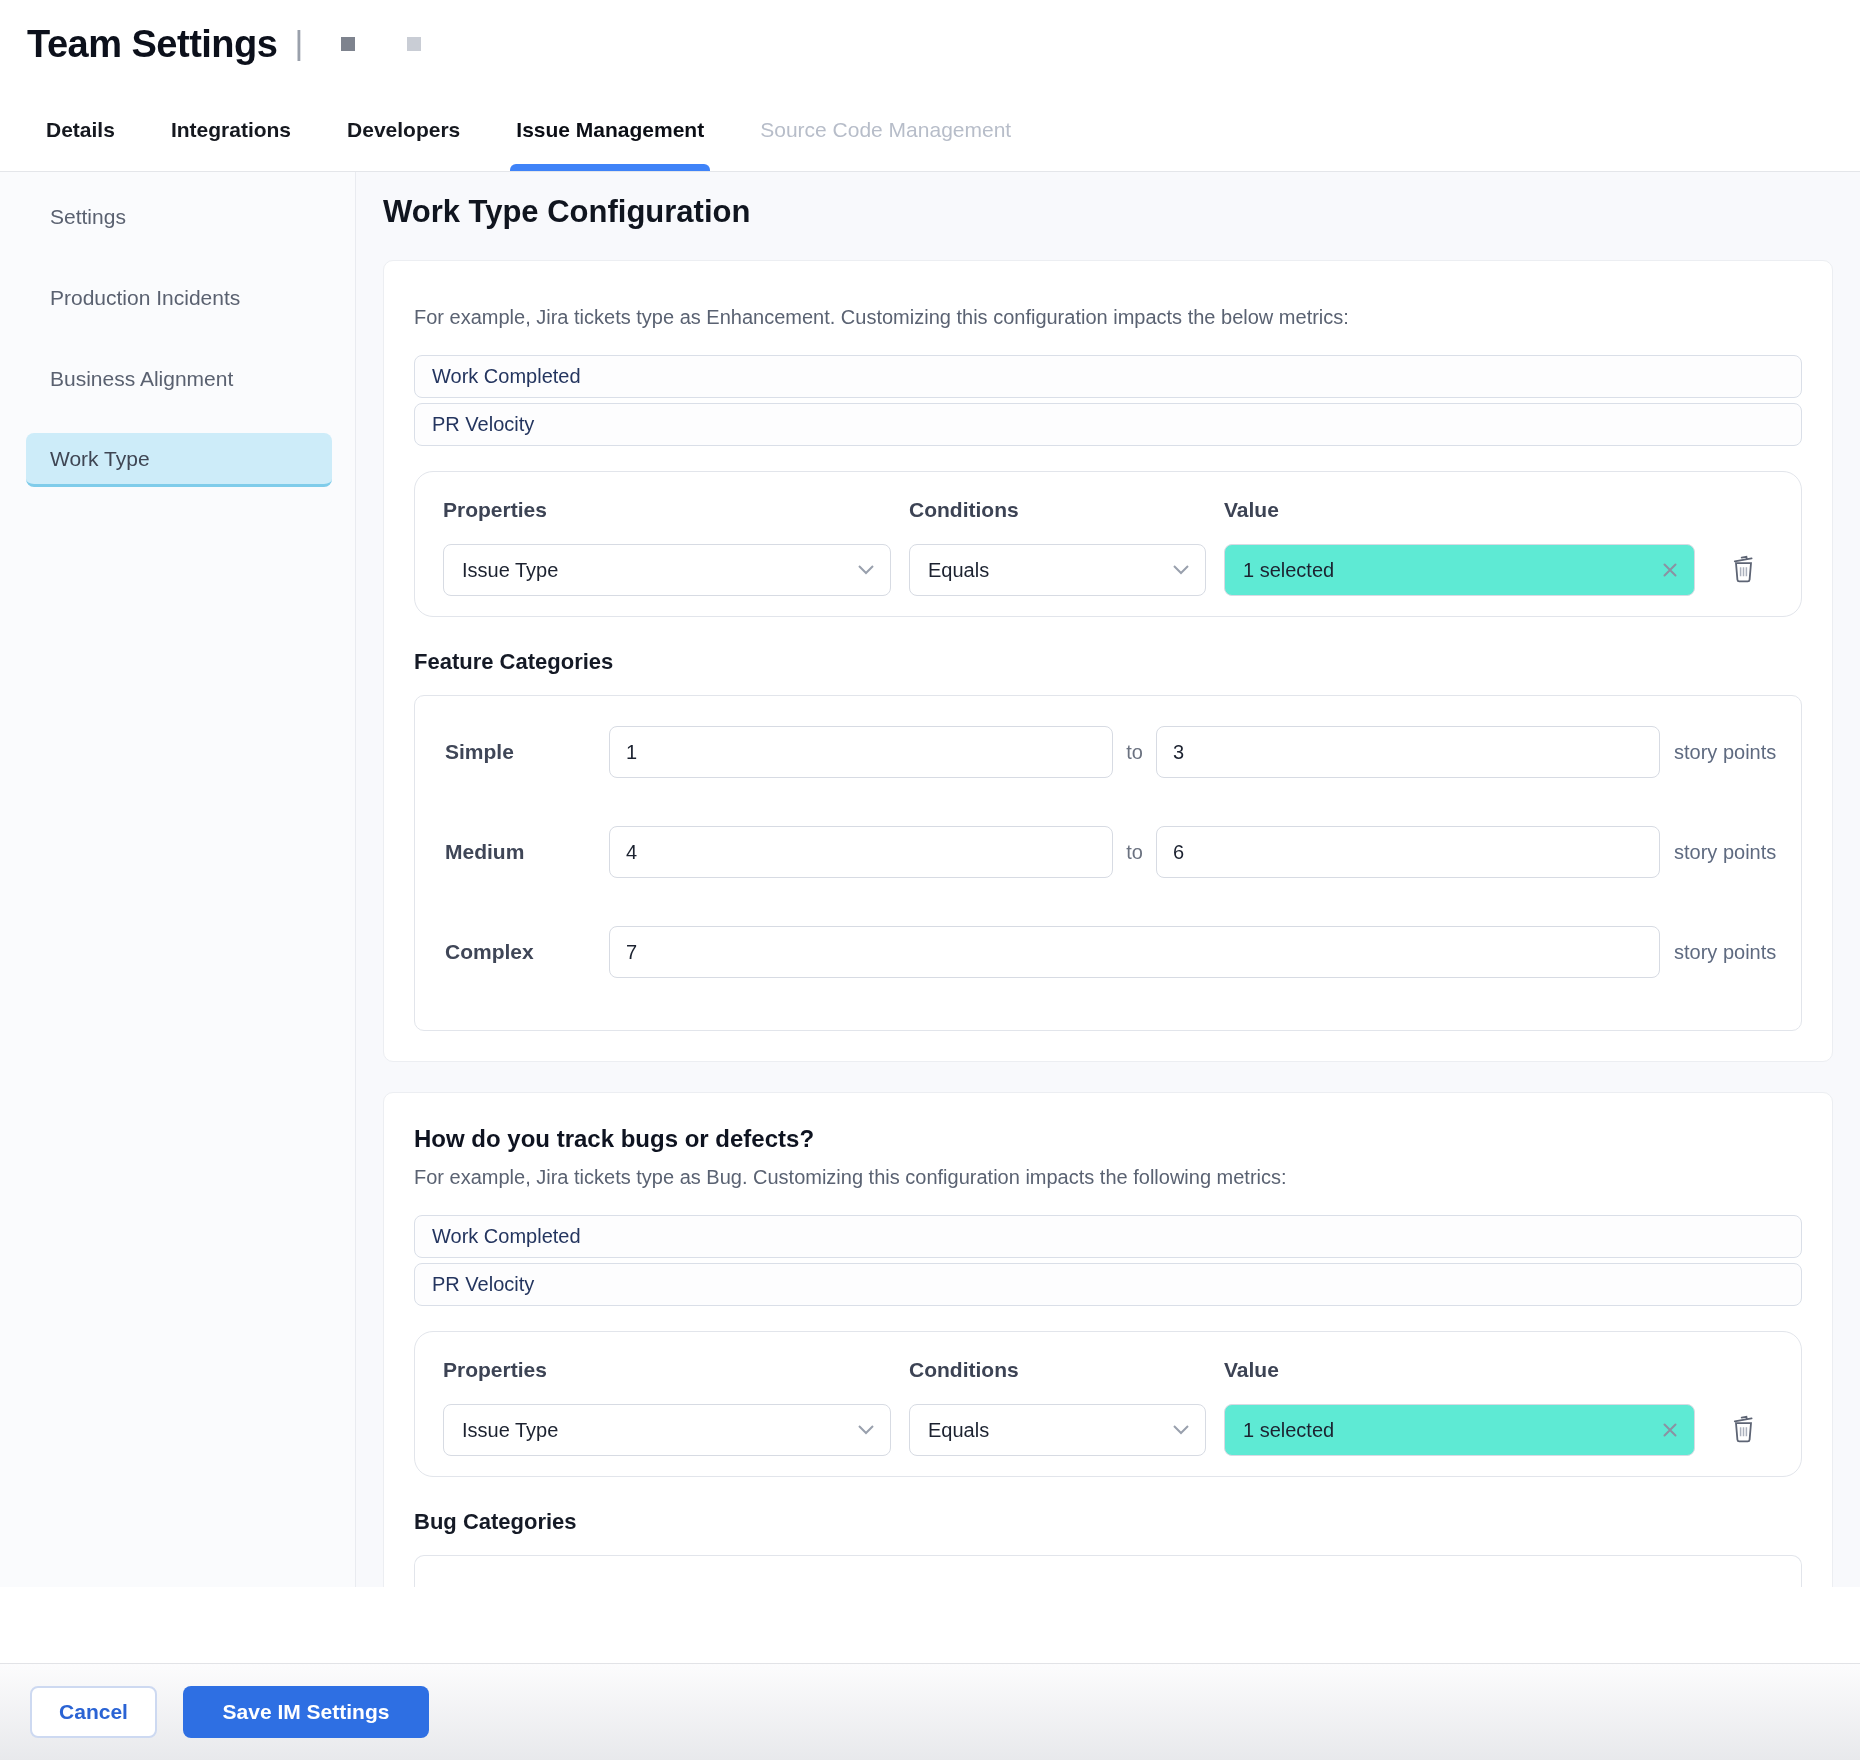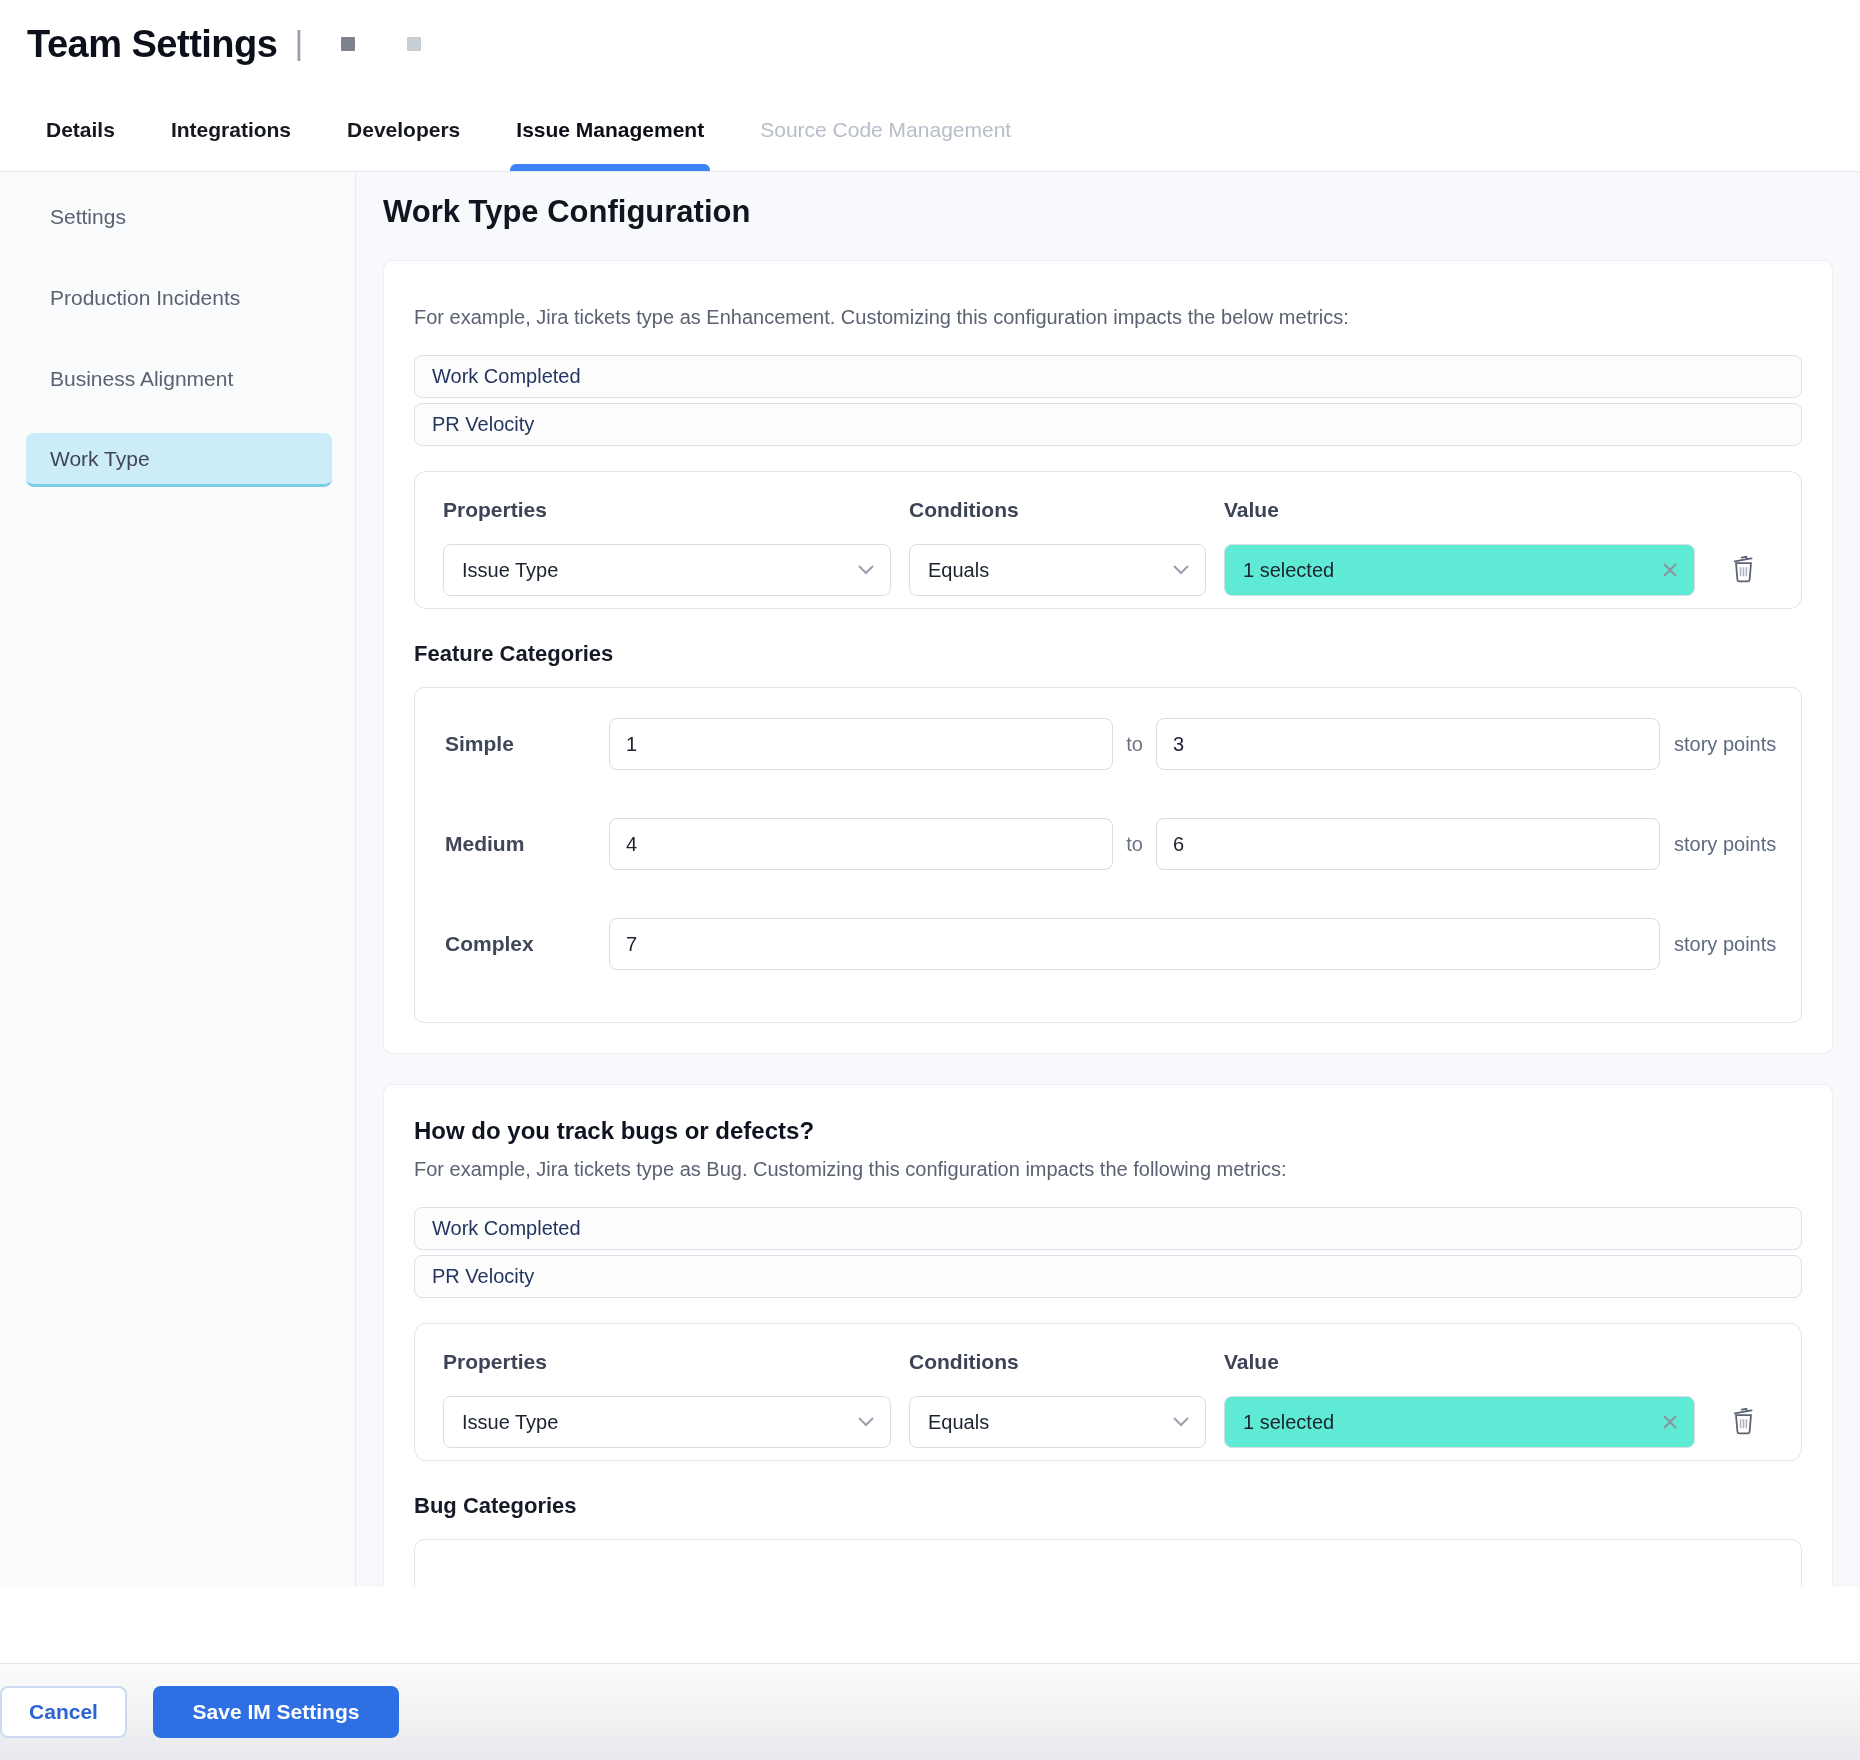--- a/index.html
+++ b/index.html
@@ -47,7 +47,7 @@
   .chip-row { display: flex; gap: 5px; margin-top: 26px; flex-direction: column; }
   .chip { border: 1px solid #dadfe8; background: #fdfdfe; border-radius: 8px; padding: 9px 17px; font-size: 20px; color: #24355f; }
 
-  .rule-panel { border: 1px solid #e2e5eb; border-radius: 12px; margin-top: 25px; padding: 26px 28px 12px 28px; }
+  .rule-panel { border: 1px solid #e2e5eb; border-radius: 19px; margin-top: 25px; padding: 26px 28px 20px 28px; }
   .rule-grid { display: grid; grid-template-columns: 448px 297px 471px auto; column-gap: 18px; align-items: center; }
   .rule-label { font-size: 21px; font-weight: 700; color: #3c4354; margin-bottom: 22px; }
   .select { height: 52px; border: 1px solid #d7dbe3; border-radius: 8px; background: #fff; display: flex; align-items: center; justify-content: space-between; padding: 0 16px 0 18px; font-size: 20px; color: #1c2230; cursor: pointer; }

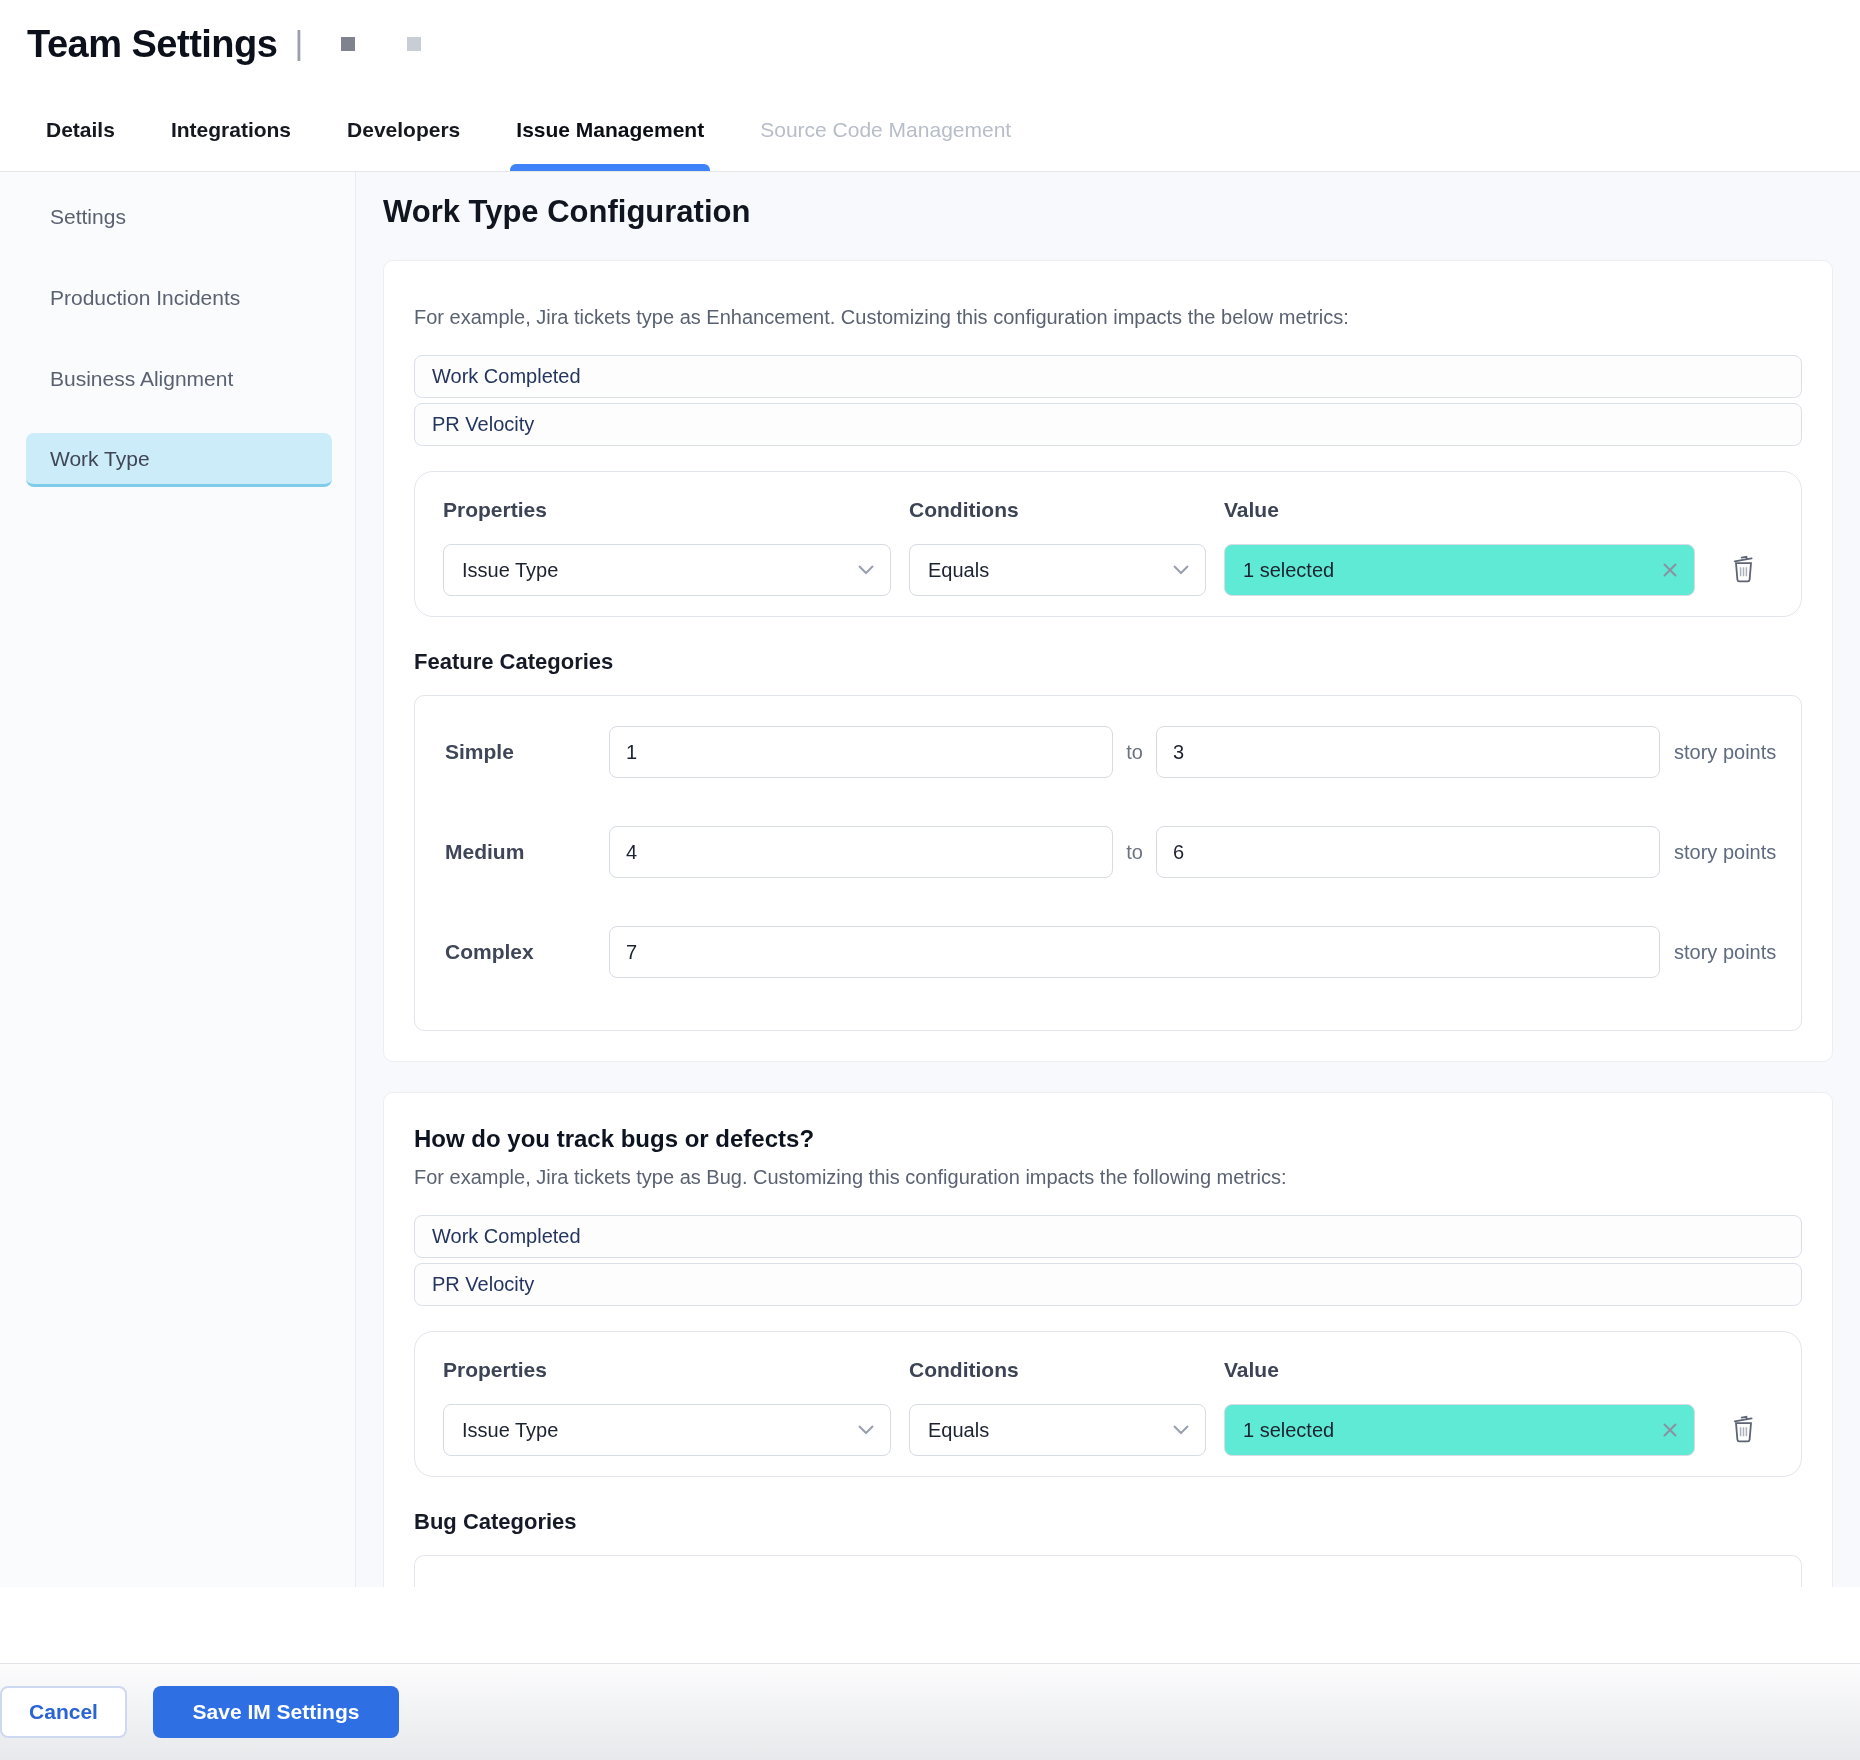--- a/index.html
+++ b/index.html
@@ -69,7 +69,7 @@
 
   
   .gap-band { height: 76px; background: #ffffff; flex: 0 0 auto; }
-  .footer { height: 97px; flex: 0 0 auto; border-top: 1px solid #e2e3e7; background: linear-gradient(#fcfcfd, #e8e9ec); display: flex; align-items: center; gap: 26px; }
+  .footer { height: 97px; flex: 0 0 auto; border-top: 1px solid #e2e3e7; background: linear-gradient(#fcfcfd, #e8e9ec); display: flex; align-items: center; padding-left: 30px; gap: 26px; }
   .btn { height: 52px; border-radius: 8px; font-size: 21px; font-weight: 700; font-family: "Liberation Sans", sans-serif; cursor: pointer; }
   .btn-cancel { width: 127px; background: #ffffff; border: 2px solid #cdd9f1; color: #2a63d4; }
   .btn-save { width: 246px; background: #2e6fe3; border: none; color: #ffffff; }

